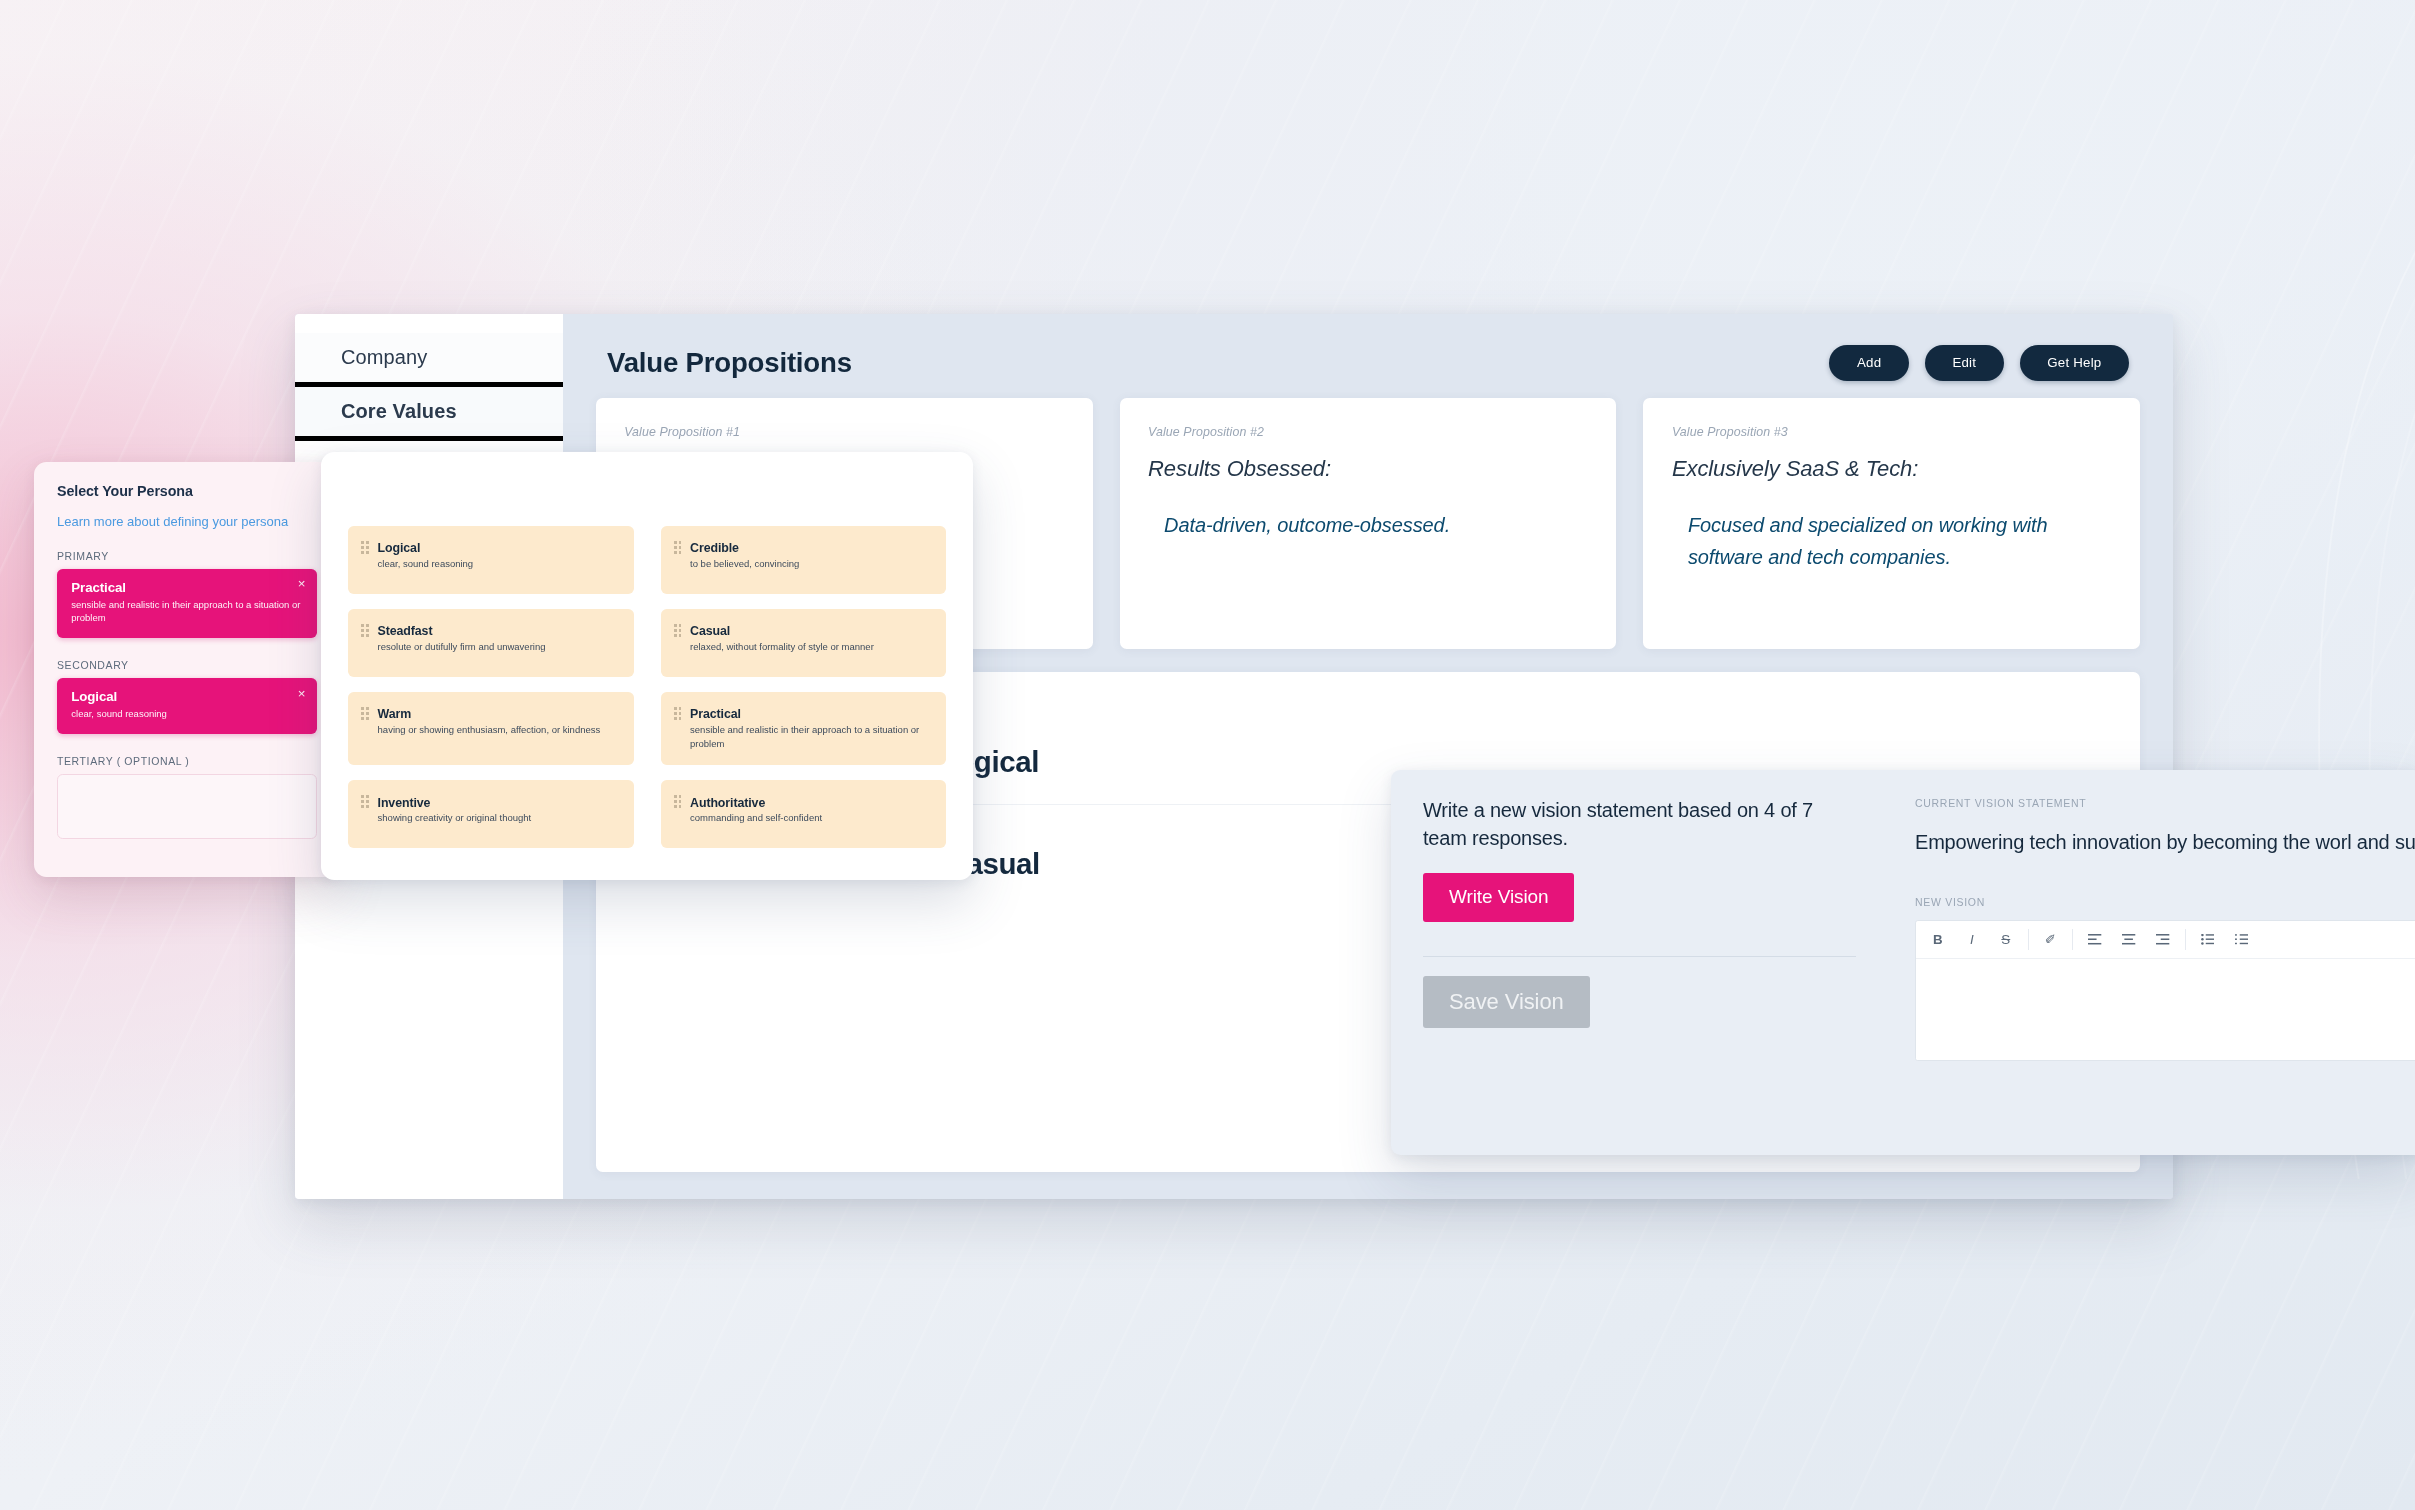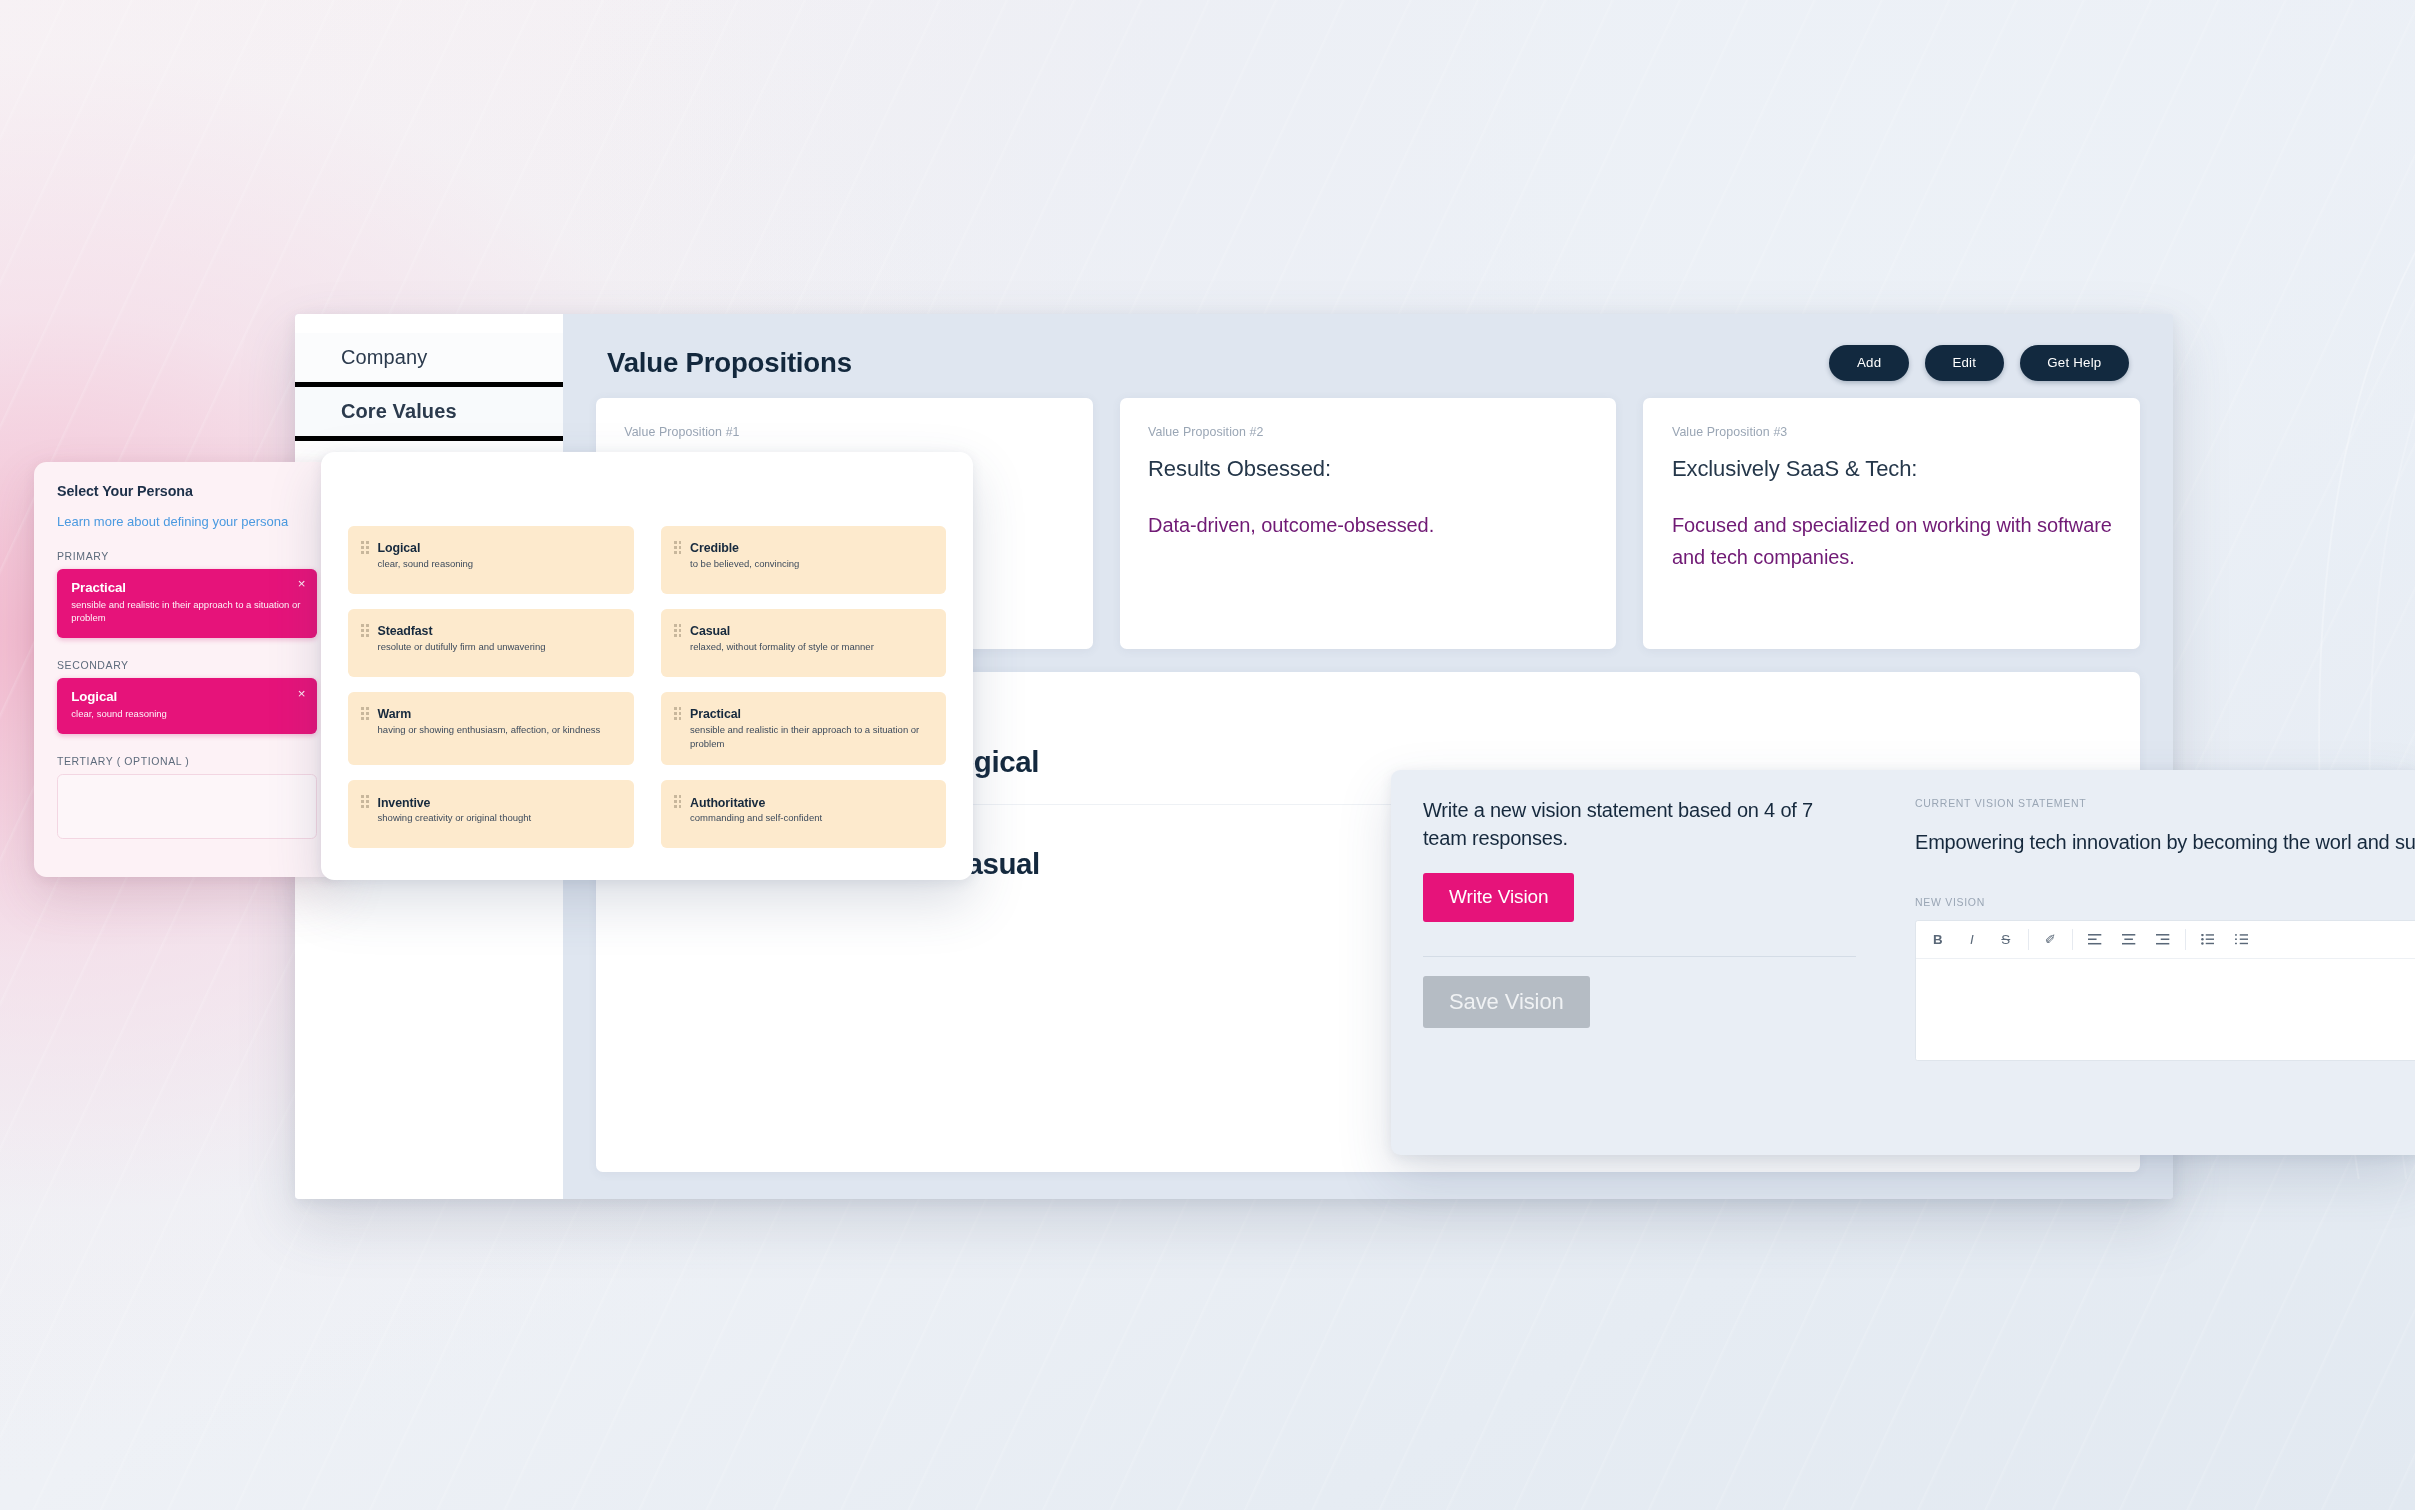--- a/index.html
+++ b/index.html
@@ -87,7 +87,7 @@
   }
   .vp-cards {
     display: grid; grid-template-columns: repeat(3, 1fr);
-    gap: 27px; padding: 0 5.7px;
+    gap: 27px; padding: 0 5.7px; font-style: italic;
   }
   .vp-card {
     background: #ffffff; border-radius: 6.7px;

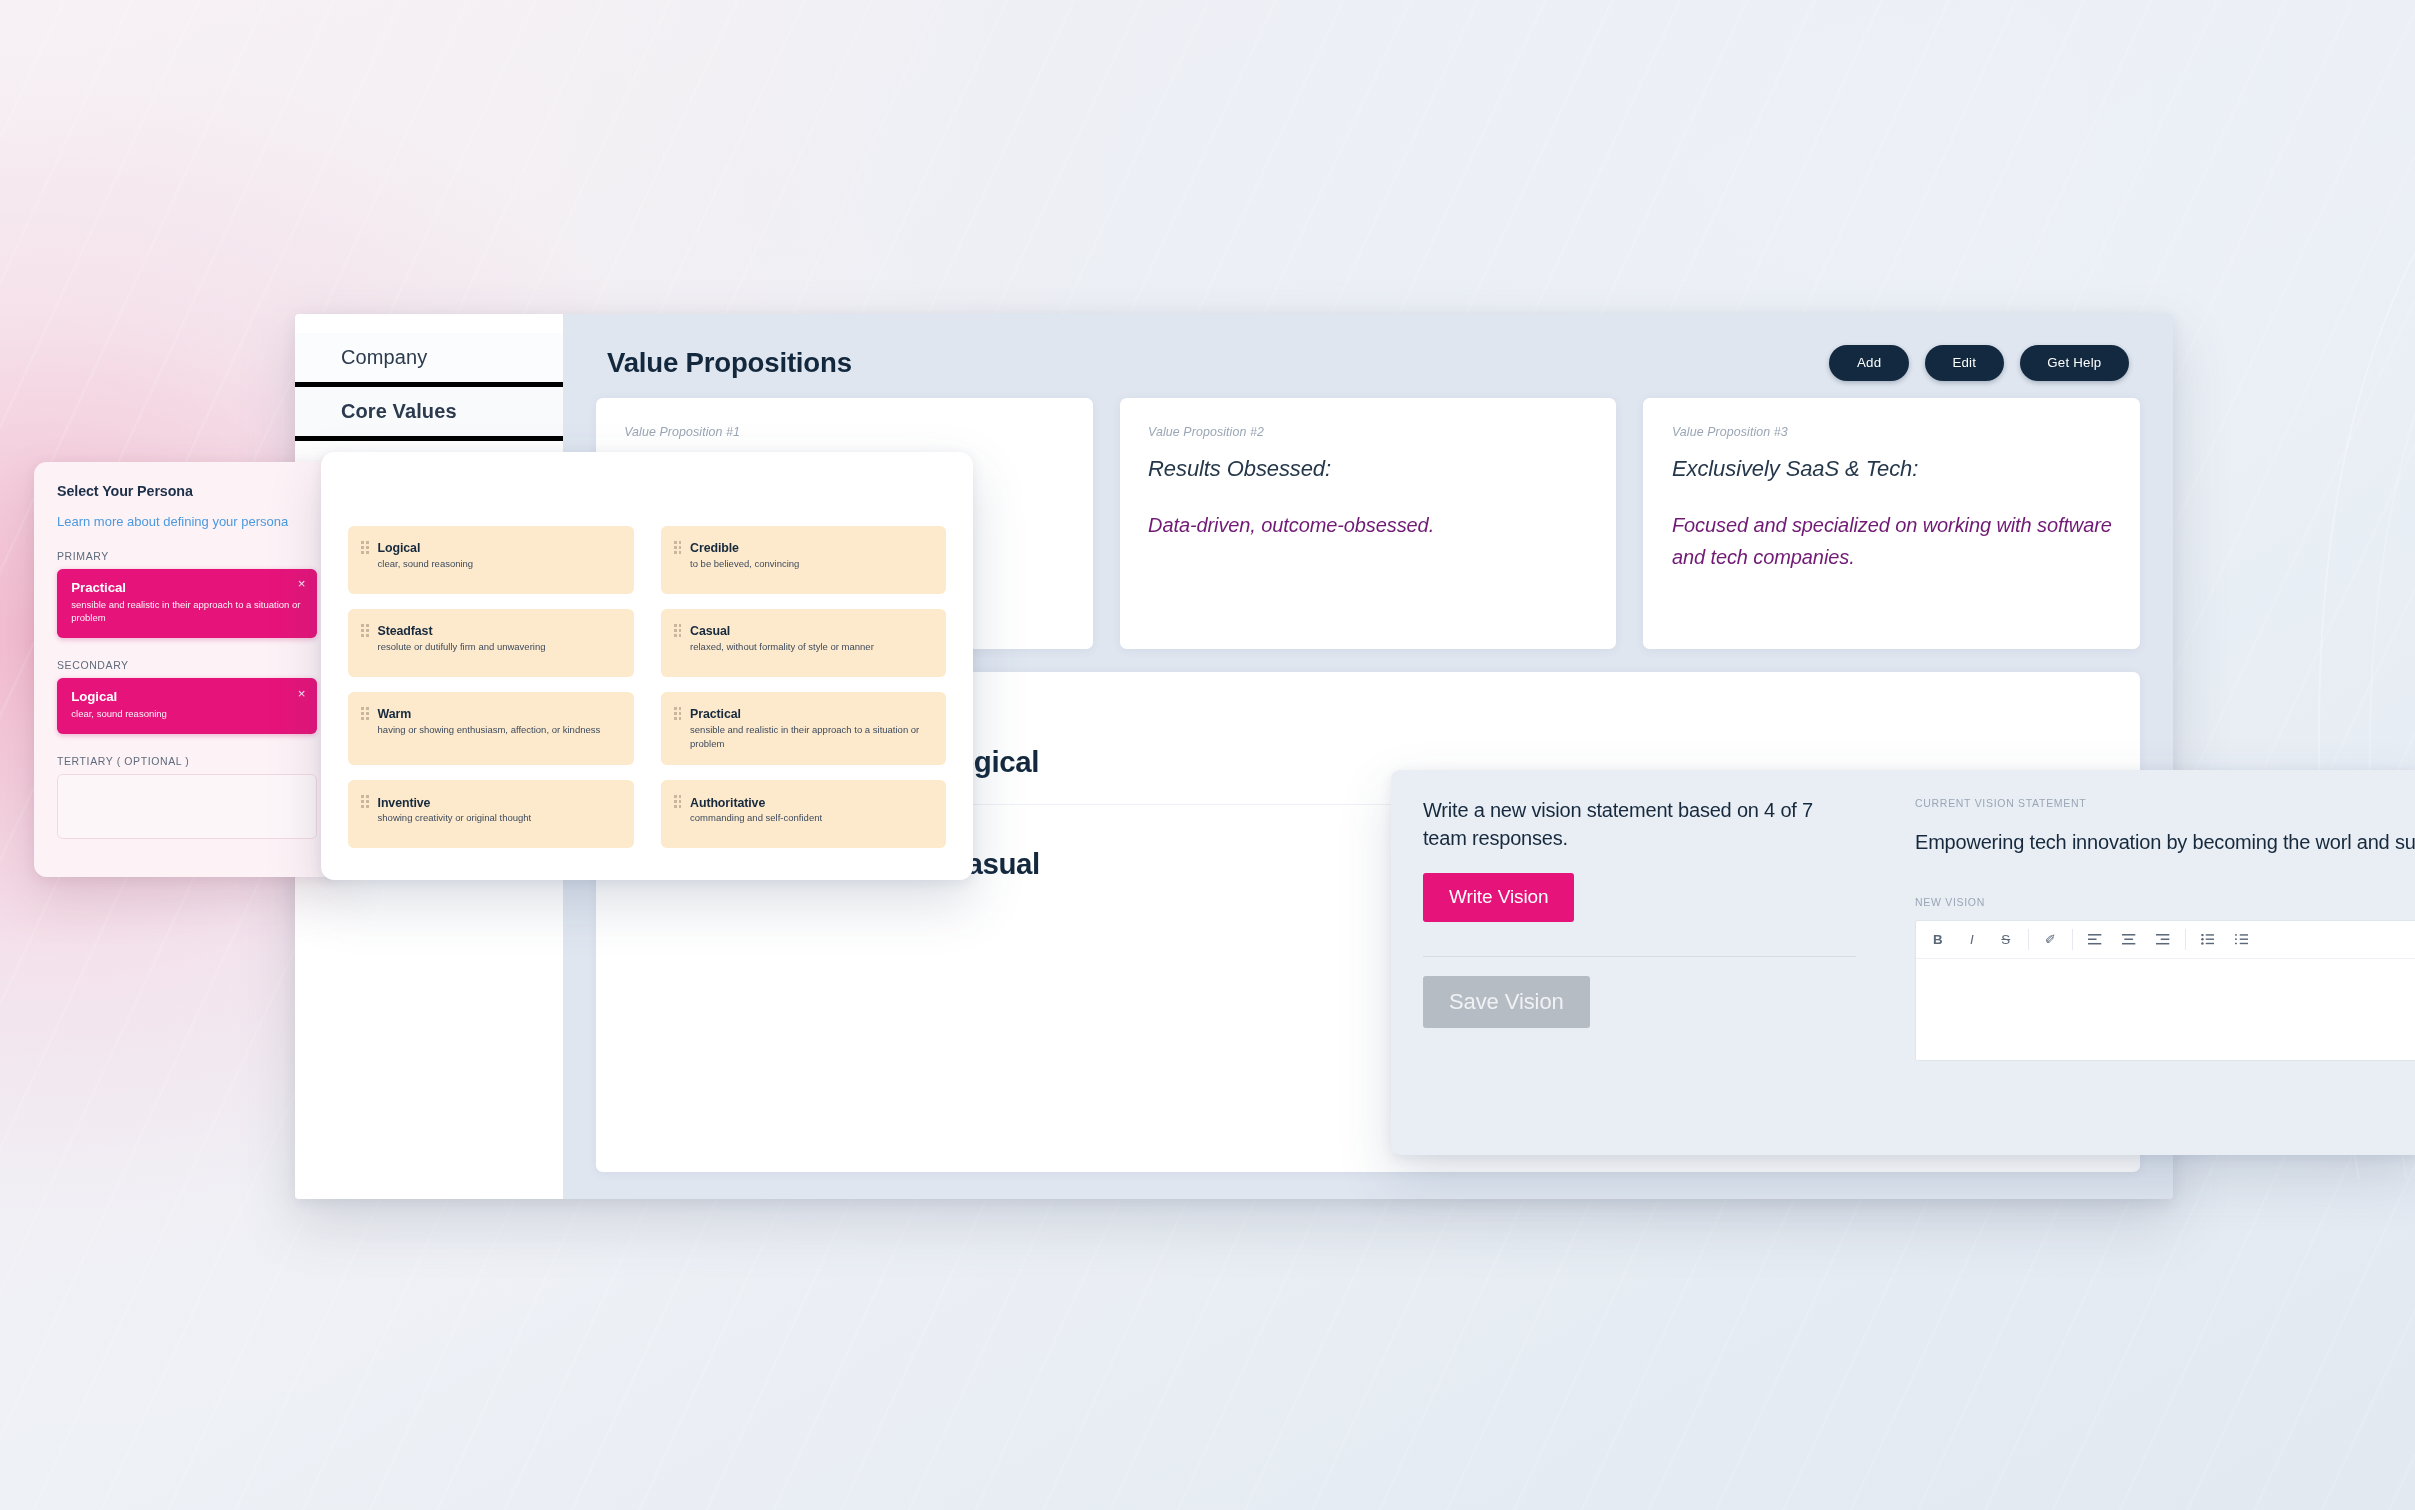--- a/index.html
+++ b/index.html
@@ -102,7 +102,7 @@
     font-size: 22px; color: #25374a; margin-bottom: 28.5px; letter-spacing: -0.1px;
   }
   .vp-card-body {
-    font-size: 20px; color: #701a75; line-height: 1.58; letter-spacing: -0.1px;
+    font-size: 20px; color: #0c4a6e; line-height: 1.58; letter-spacing: -0.1px; margin-left: 16px;
   }
 
   

